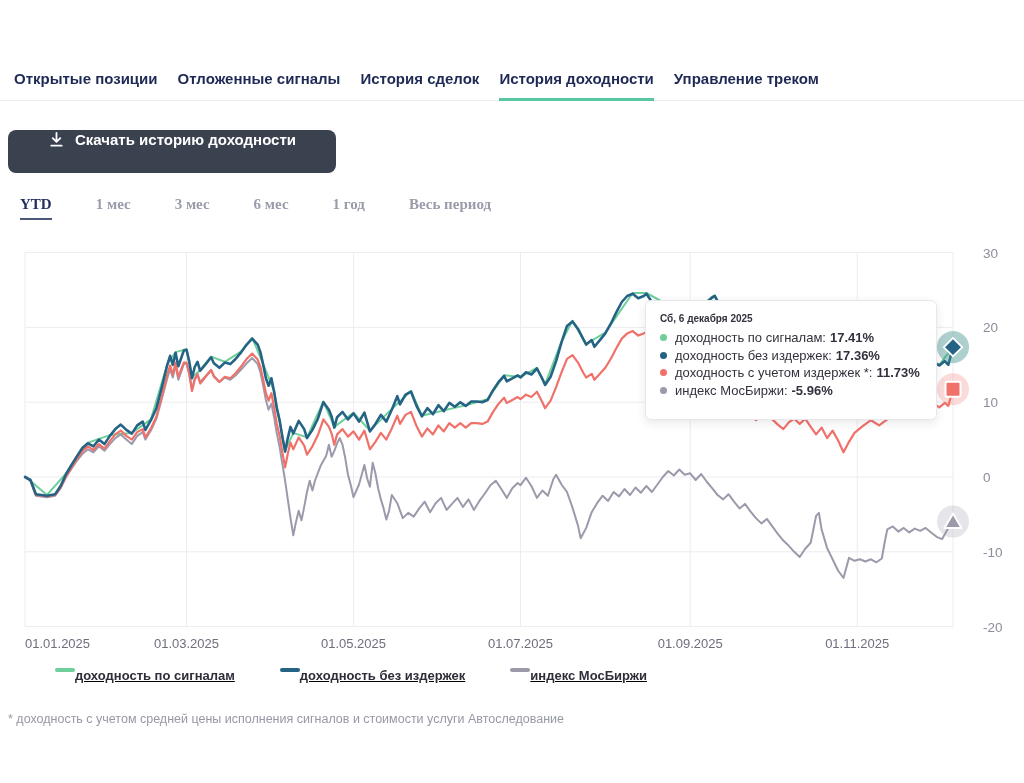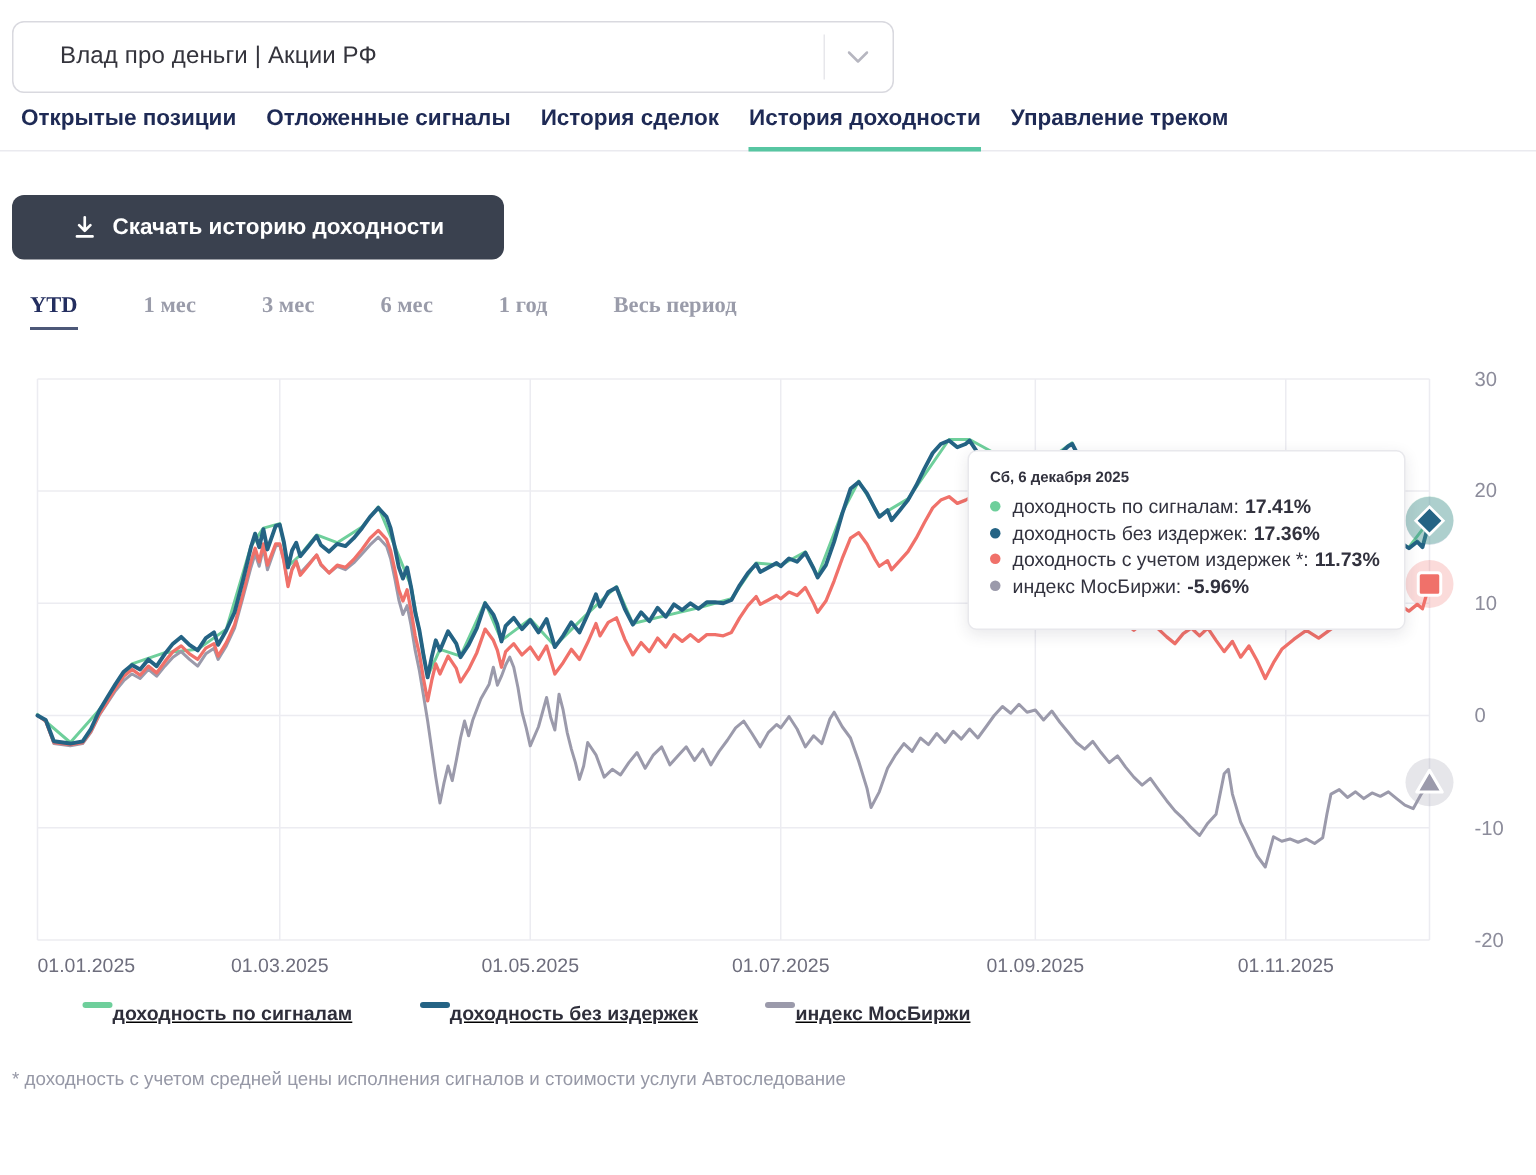--- a/index.html
+++ b/index.html
@@ -57,13 +57,6 @@
 
 <div class="page">
 
-  <div class="select">
-    <span class="select-label">Влад про деньги | Акции РФ</span>
-    <span class="select-divider"></span>
-    <svg width="14" height="9" viewBox="0 0 14 9">
-      <path d="M1 1l6 6 6-6" fill="none" stroke="#b6b6c0" stroke-width="1.7" stroke-linecap="round" stroke-linejoin="round"></path>
-    </svg>
-  </div>
 
   <div class="tabs" id="tabs">
       <div class="tab">Открытые позиции</div>

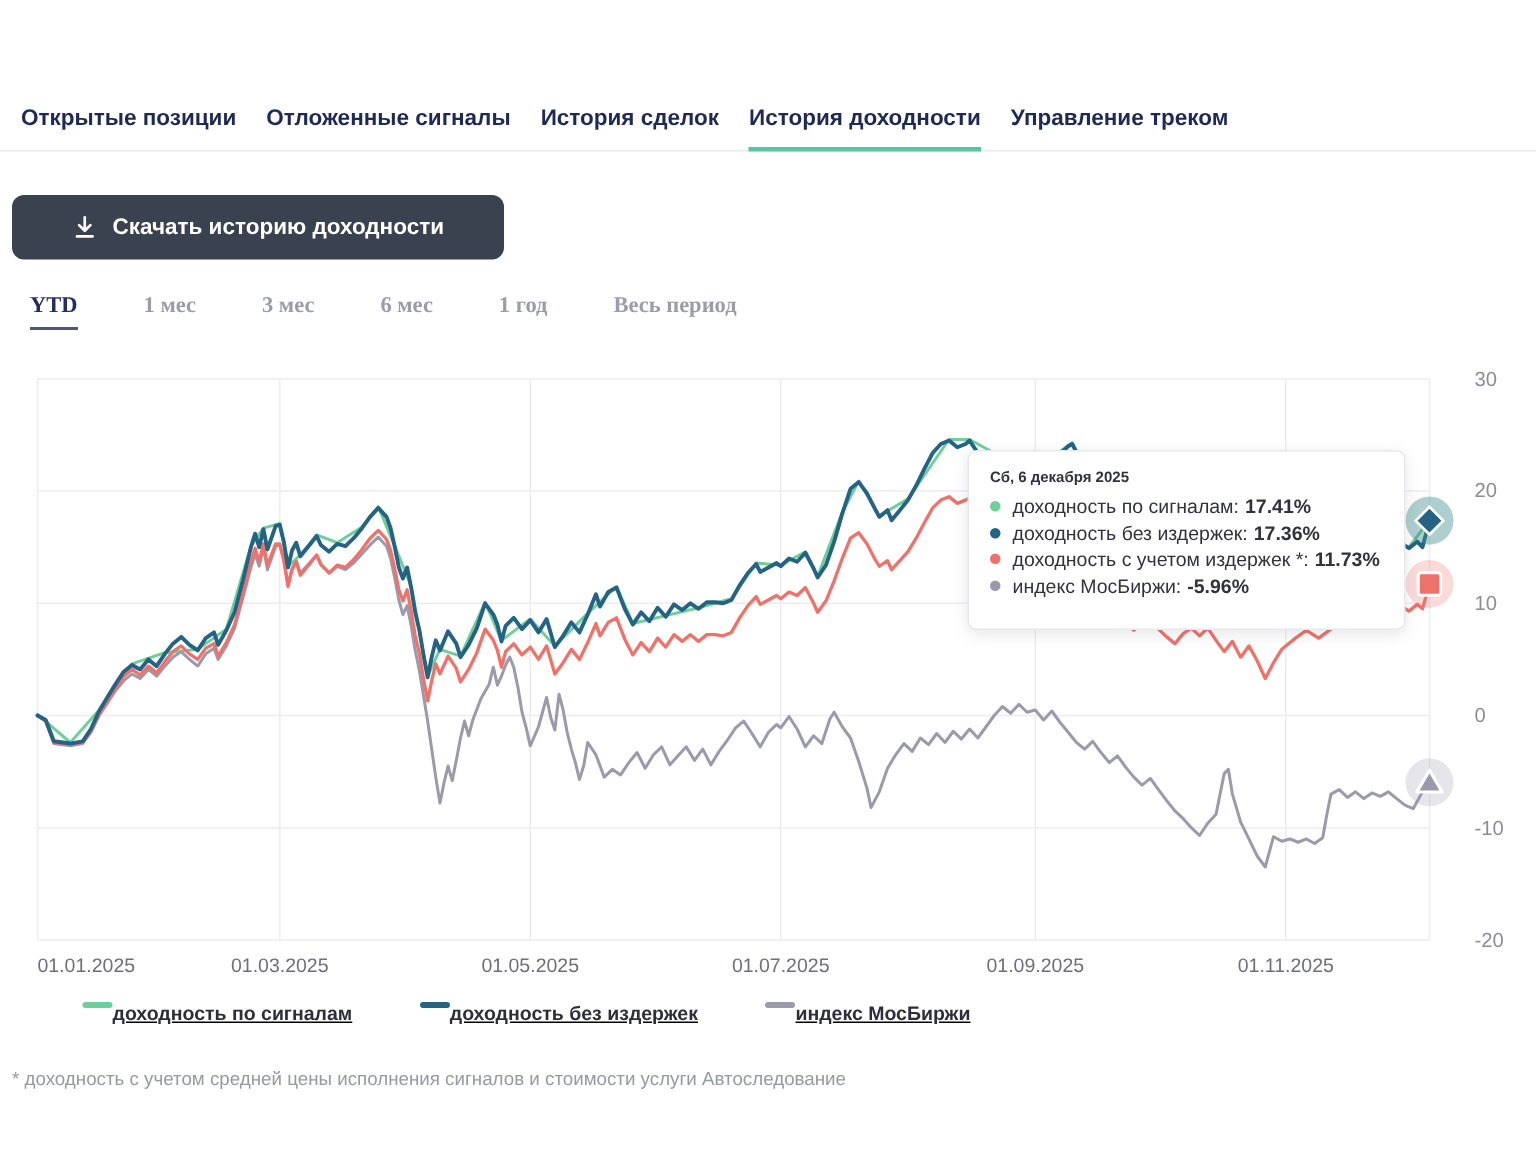--- a/index.html
+++ b/index.html
@@ -20,7 +20,7 @@
 
   
   .dl-btn{position:absolute;left:8px;top:130px;width:328px;height:43px;background:#3a414f;border:none;
-    border-radius:8px;color:#fff;font-size:15px;font-weight:bold;display:flex;align-items:center;
+    border-radius:8px;color:#fff;font-size:15px;font-weight:bold;display:flex;
     justify-content:center;gap:10px;cursor:pointer;font-family:inherit;}
 
   

